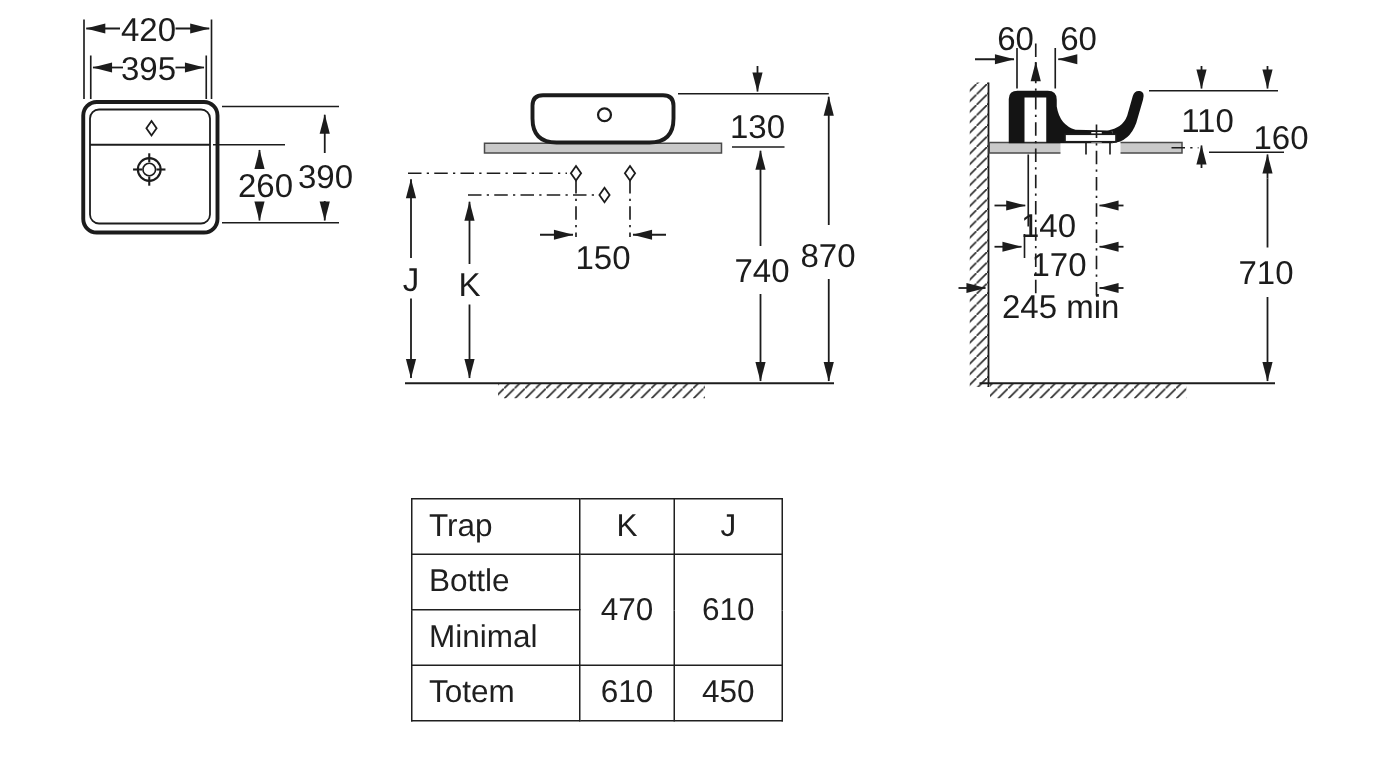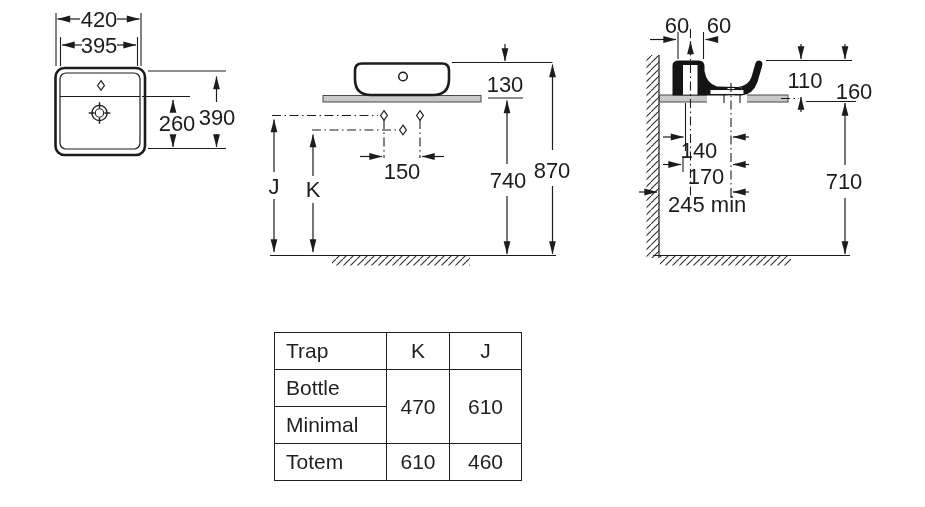--- a/index.html
+++ b/index.html
@@ -237,7 +237,7 @@
     <tr>
       <td class="lbl">Totem</td>
       <td class="ck">610</td>
-      <td class="cj">460</td>
+      <td class="cj">450</td>
     </tr>
   </tbody>
       </table>

